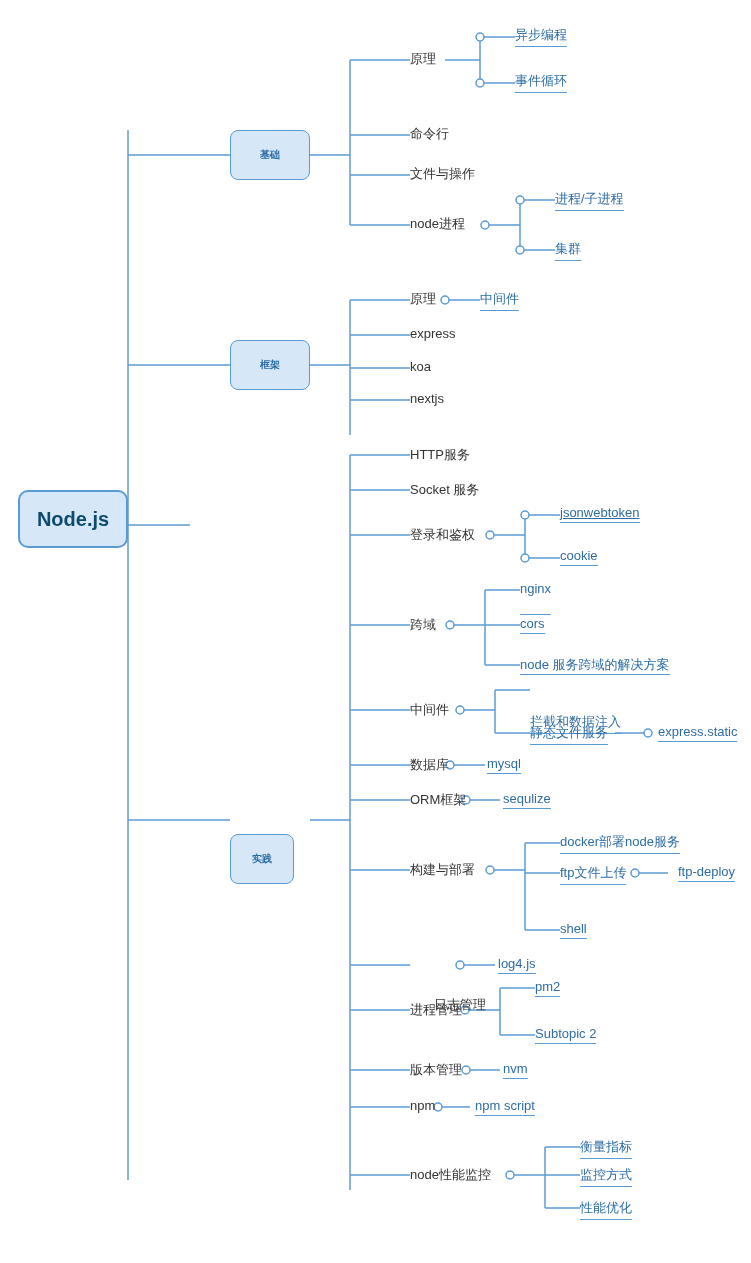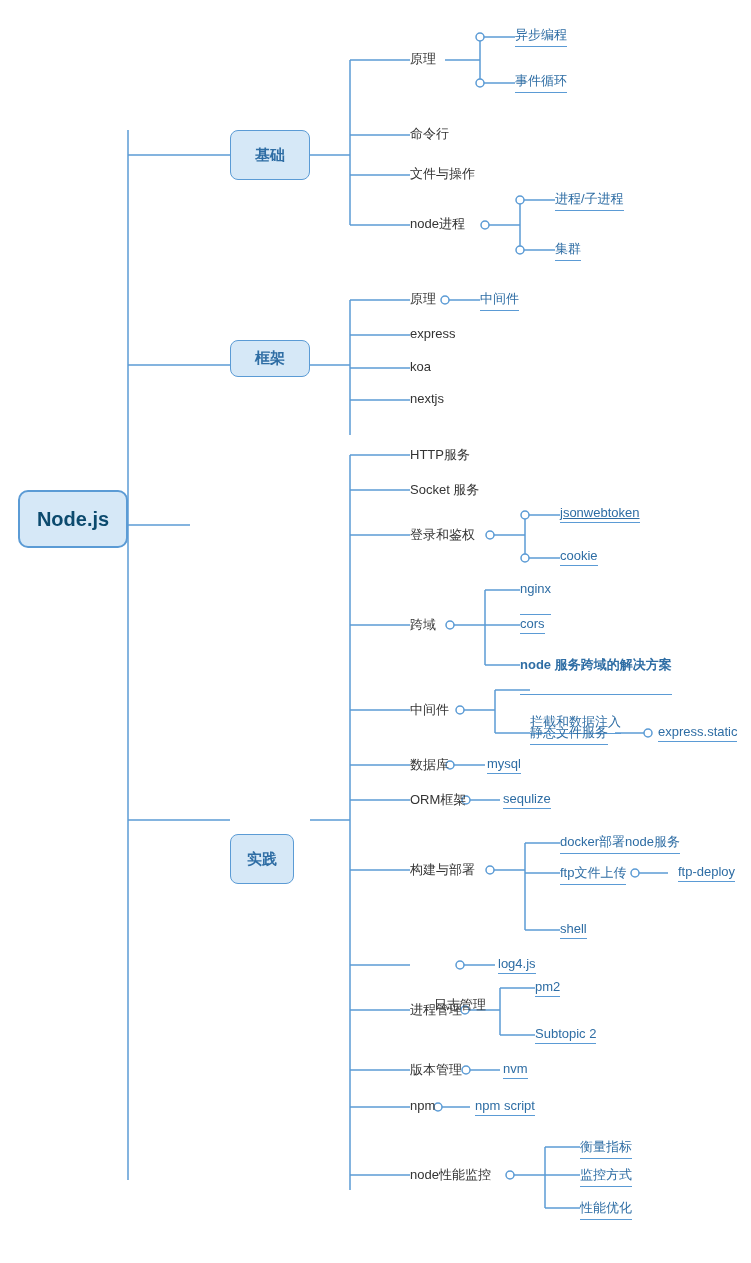--- a/index.html
+++ b/index.html
@@ -48,7 +48,7 @@
       border: 1.5px solid #5b9bd5;
       border-radius: 8px;
       color: #2e6da4;
-      font-size: 15px;
+      font-size: 10px;
       padding: 6px 14px;
     }
 

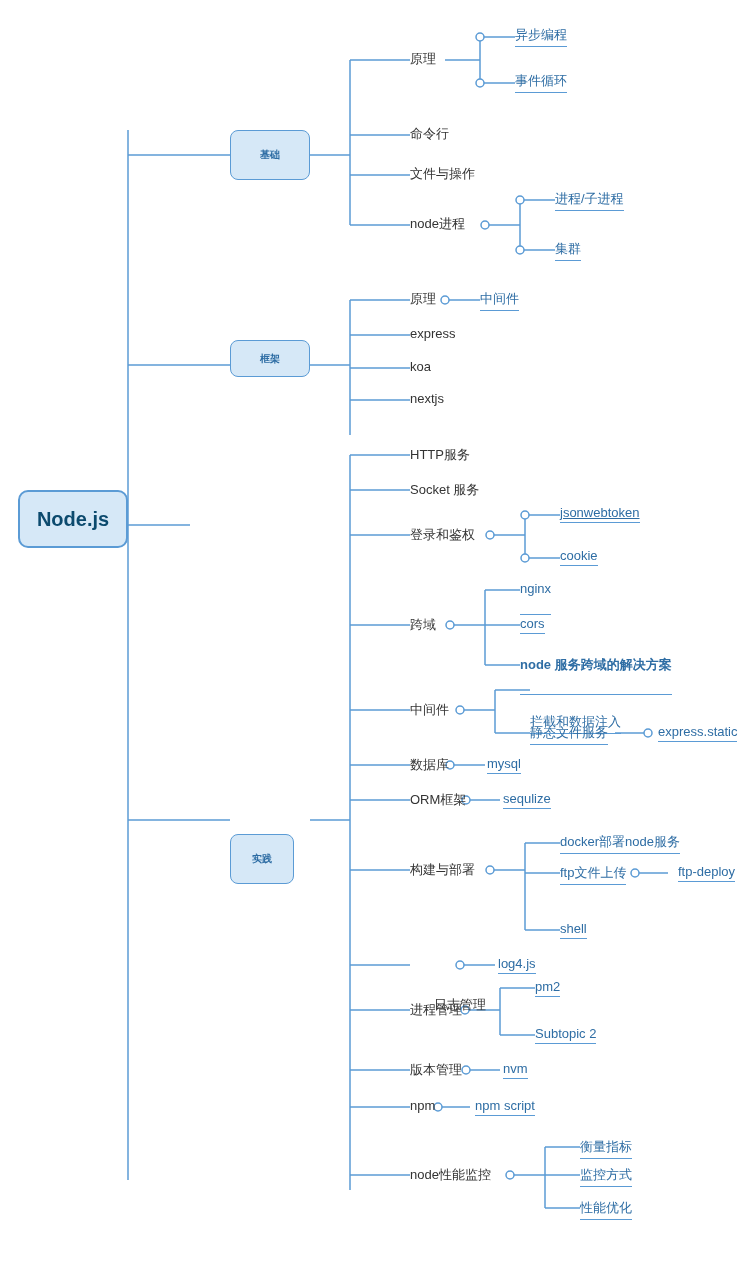--- a/index.html
+++ b/index.html
@@ -246,7 +246,7 @@
     <span>基础</span>
   </div>
 
-  <div class="node-box section-node" style="left:230px;top:340px;width:80px;height:37px;">
+  <div class="node-box section-node" style="left:230px;top:340px;width:80px;height:50px;">
     <span>框架</span>
   </div>
 

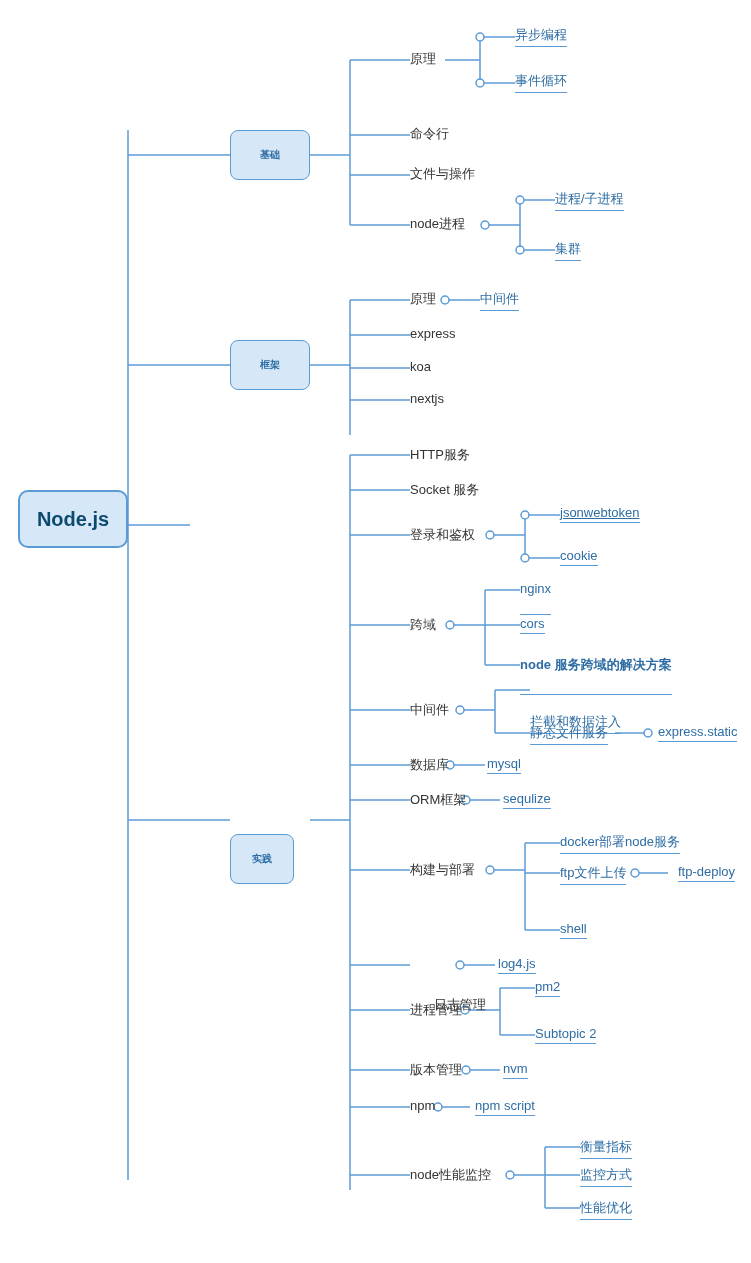--- a/index.html
+++ b/index.html
@@ -337,7 +337,7 @@
     <span>cors</span>
   </div>
 
-  <div class="label label-blue" style="left:520px;top:656px;border-bottom:1.5px solid #5b9bd5;padding-bottom:20px;font-weight:bold;">
+  <div class="label label-blue" style="left:520px;top:656px;border-bottom:1.5px solid #5b9bd5;padding-bottom:0;">
     <span>node 服务跨域的解决方案</span>
   </div>
 

